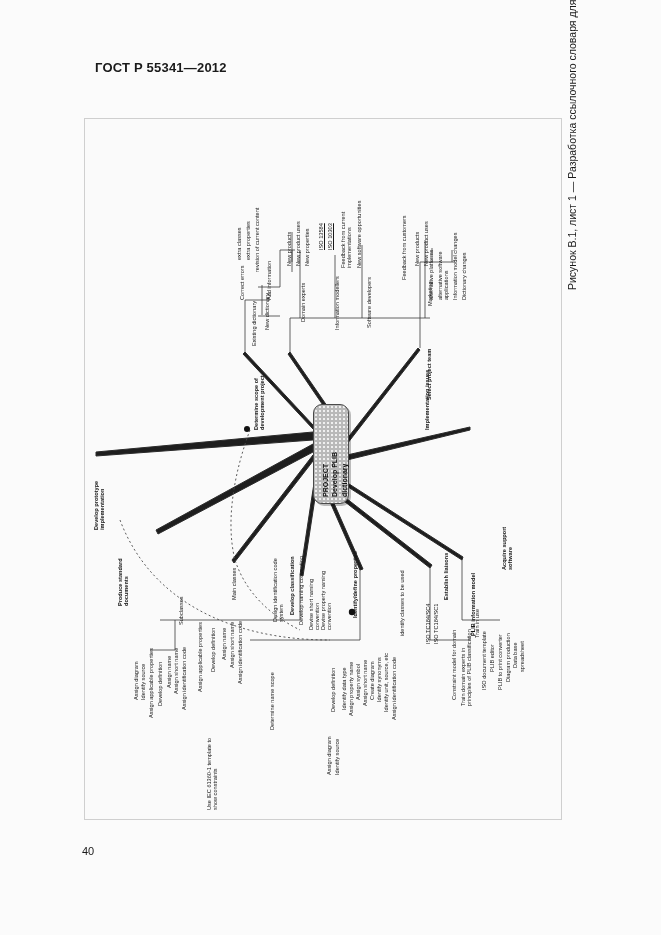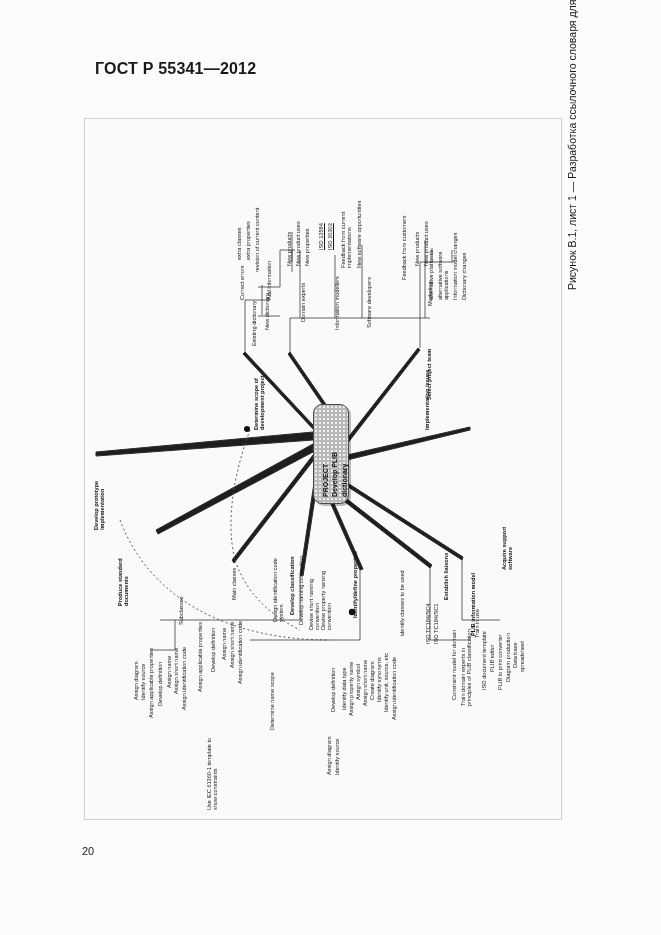--- a/index.html
+++ b/index.html
@@ -5,7 +5,7 @@
   html,body{margin:0;padding:0;background:#f0f0f0;}
   body{font-family:"Liberation Sans",sans-serif;}
   .page{position:relative;width:661px;height:935px;background:#fbfbfb;overflow:hidden;}
-  .std-header{position:absolute;left:95px;top:60px;font-size:16px;font-weight:bold;color:#1a1a1a;letter-spacing:.2px;}
+  .std-header{position:absolute;left:95px;top:60px;font-size:13px;font-weight:bold;color:#1a1a1a;letter-spacing:.2px;}
   .page-num{position:absolute;left:82px;top:845px;font-size:11px;color:#1a1a1a;}
   .fig-caption{position:absolute;left:566px;top:290px;width:340px;font-size:10.5px;color:#1a1a1a;
       transform:rotate(-90deg);transform-origin:0 0;white-space:nowrap;}

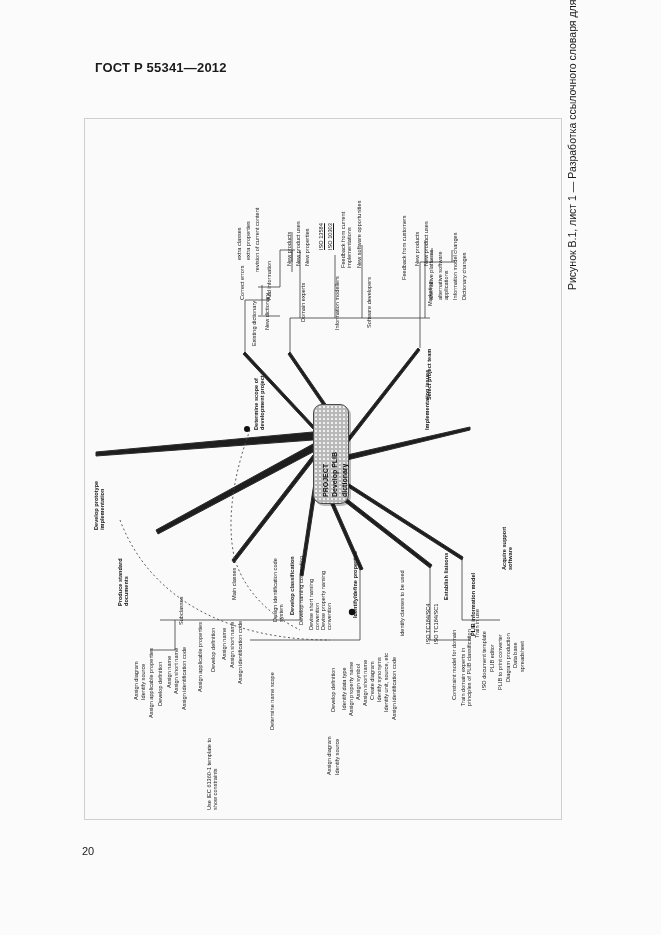--- a/index.html
+++ b/index.html
@@ -28,7 +28,7 @@
 <div class="page">
 
   <div class="std-header">ГОСТ Р 55341—2012</div>
-  <div class="page-num">20</div>
+  <div class="page-num">40</div>
   <div class="fig-caption">Рисунок В.1, лист 1 — Разработка ссылочного словаря для ИСО 13399</div>
 
   <div class="frame"></div>

